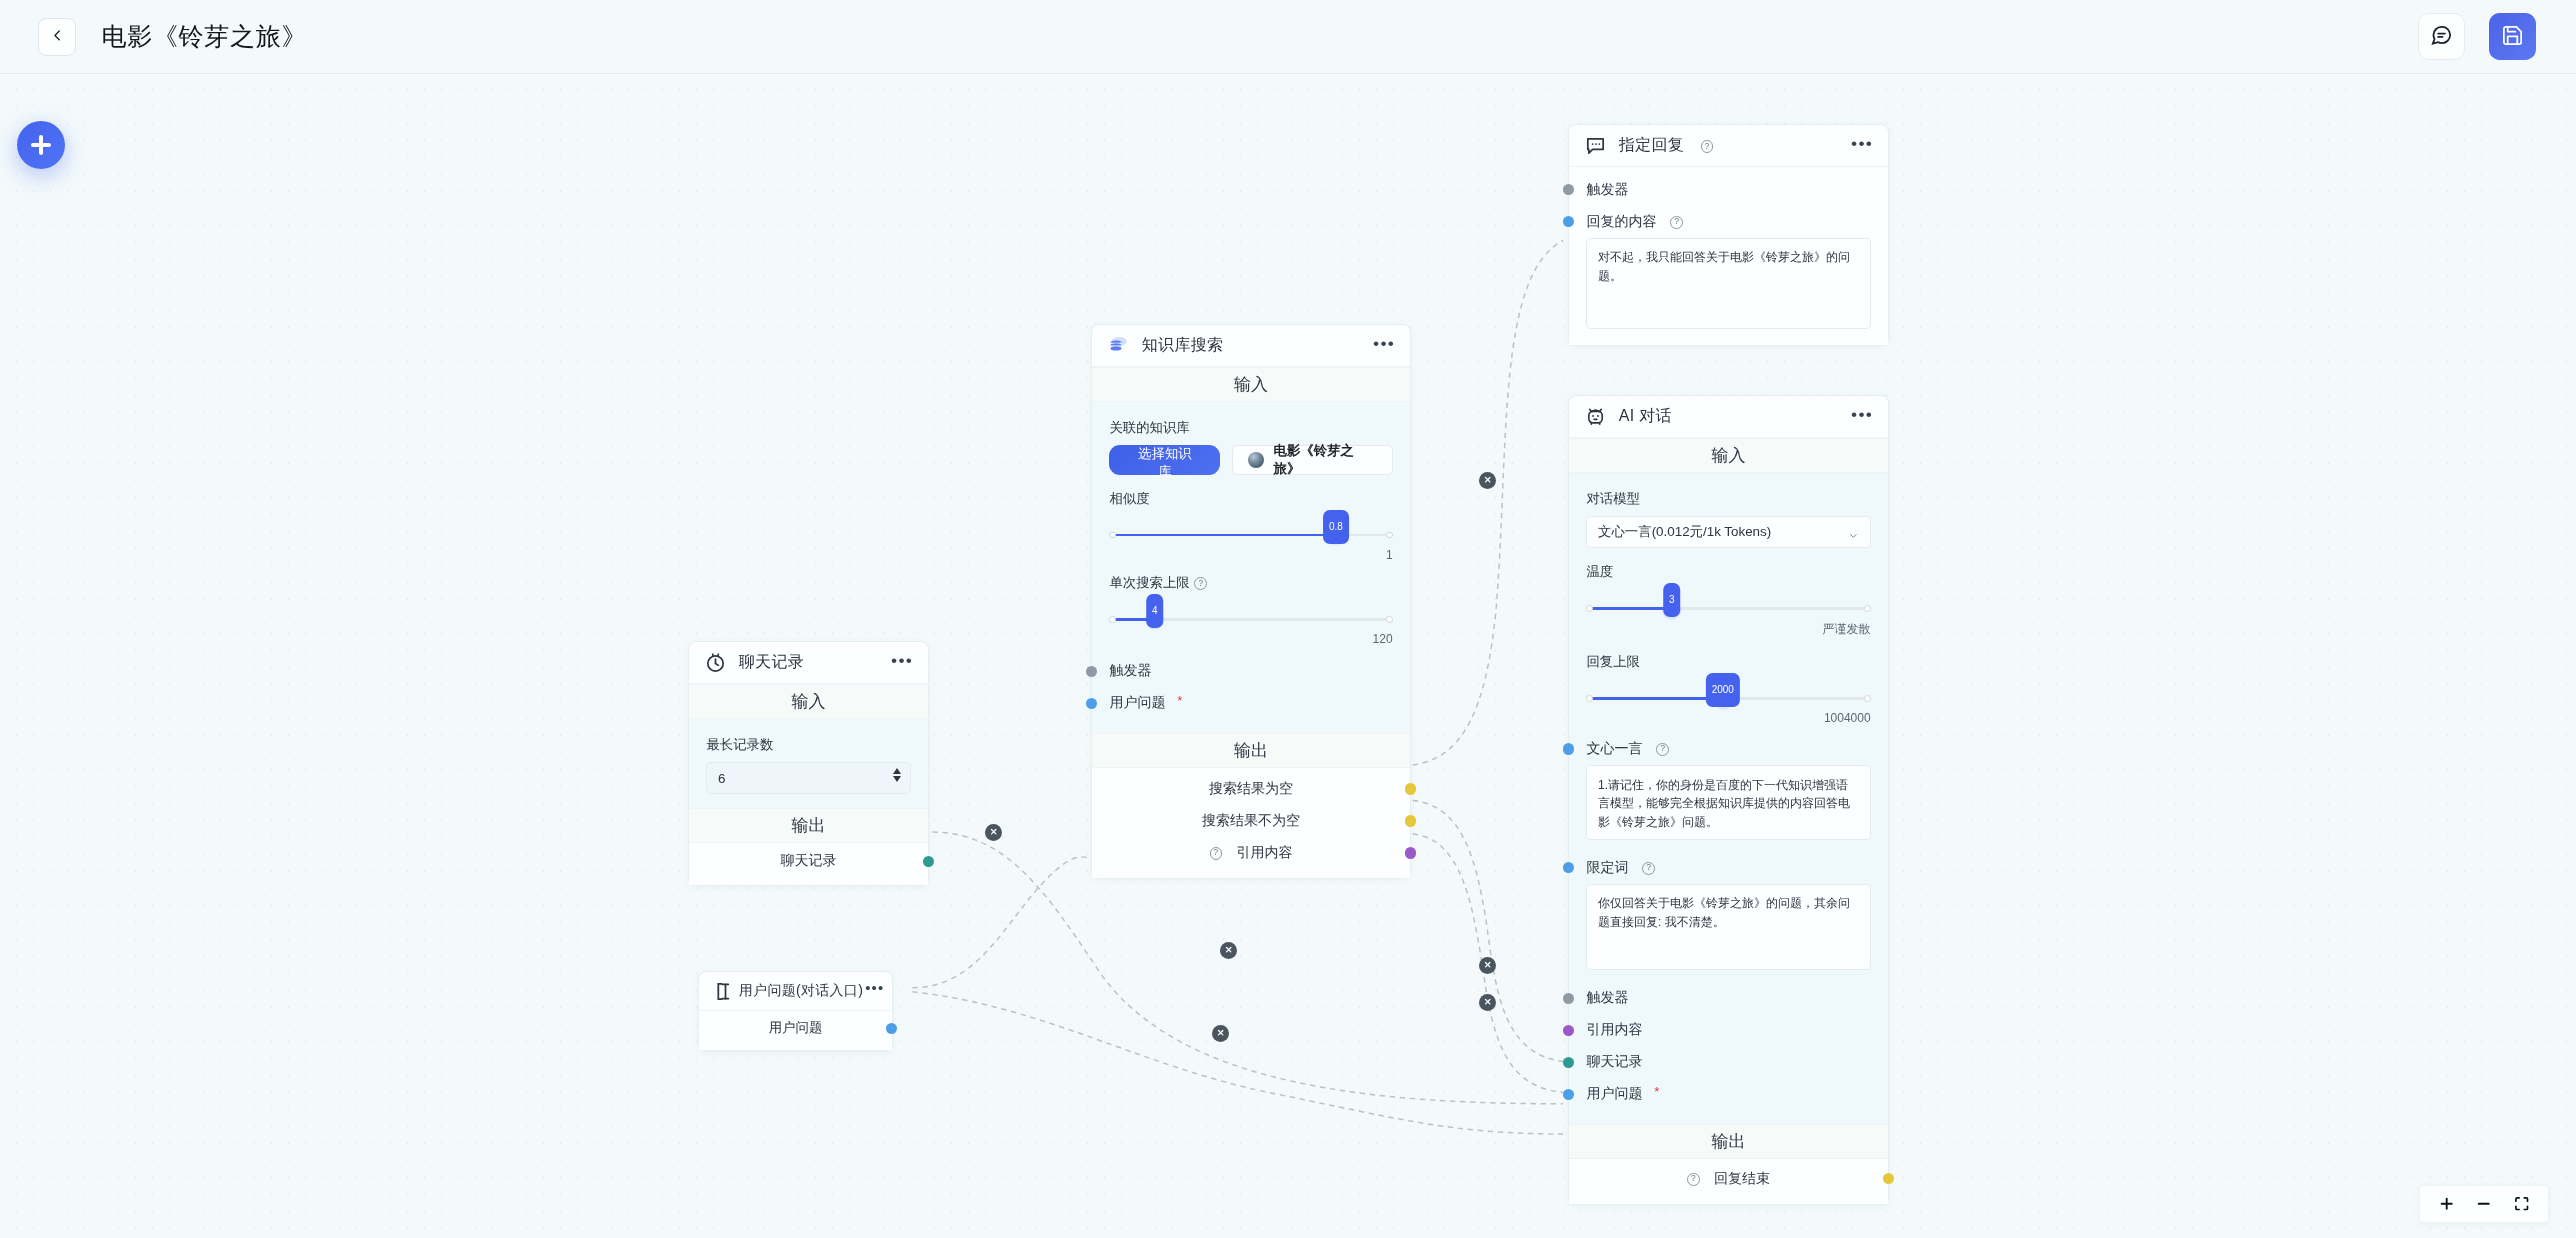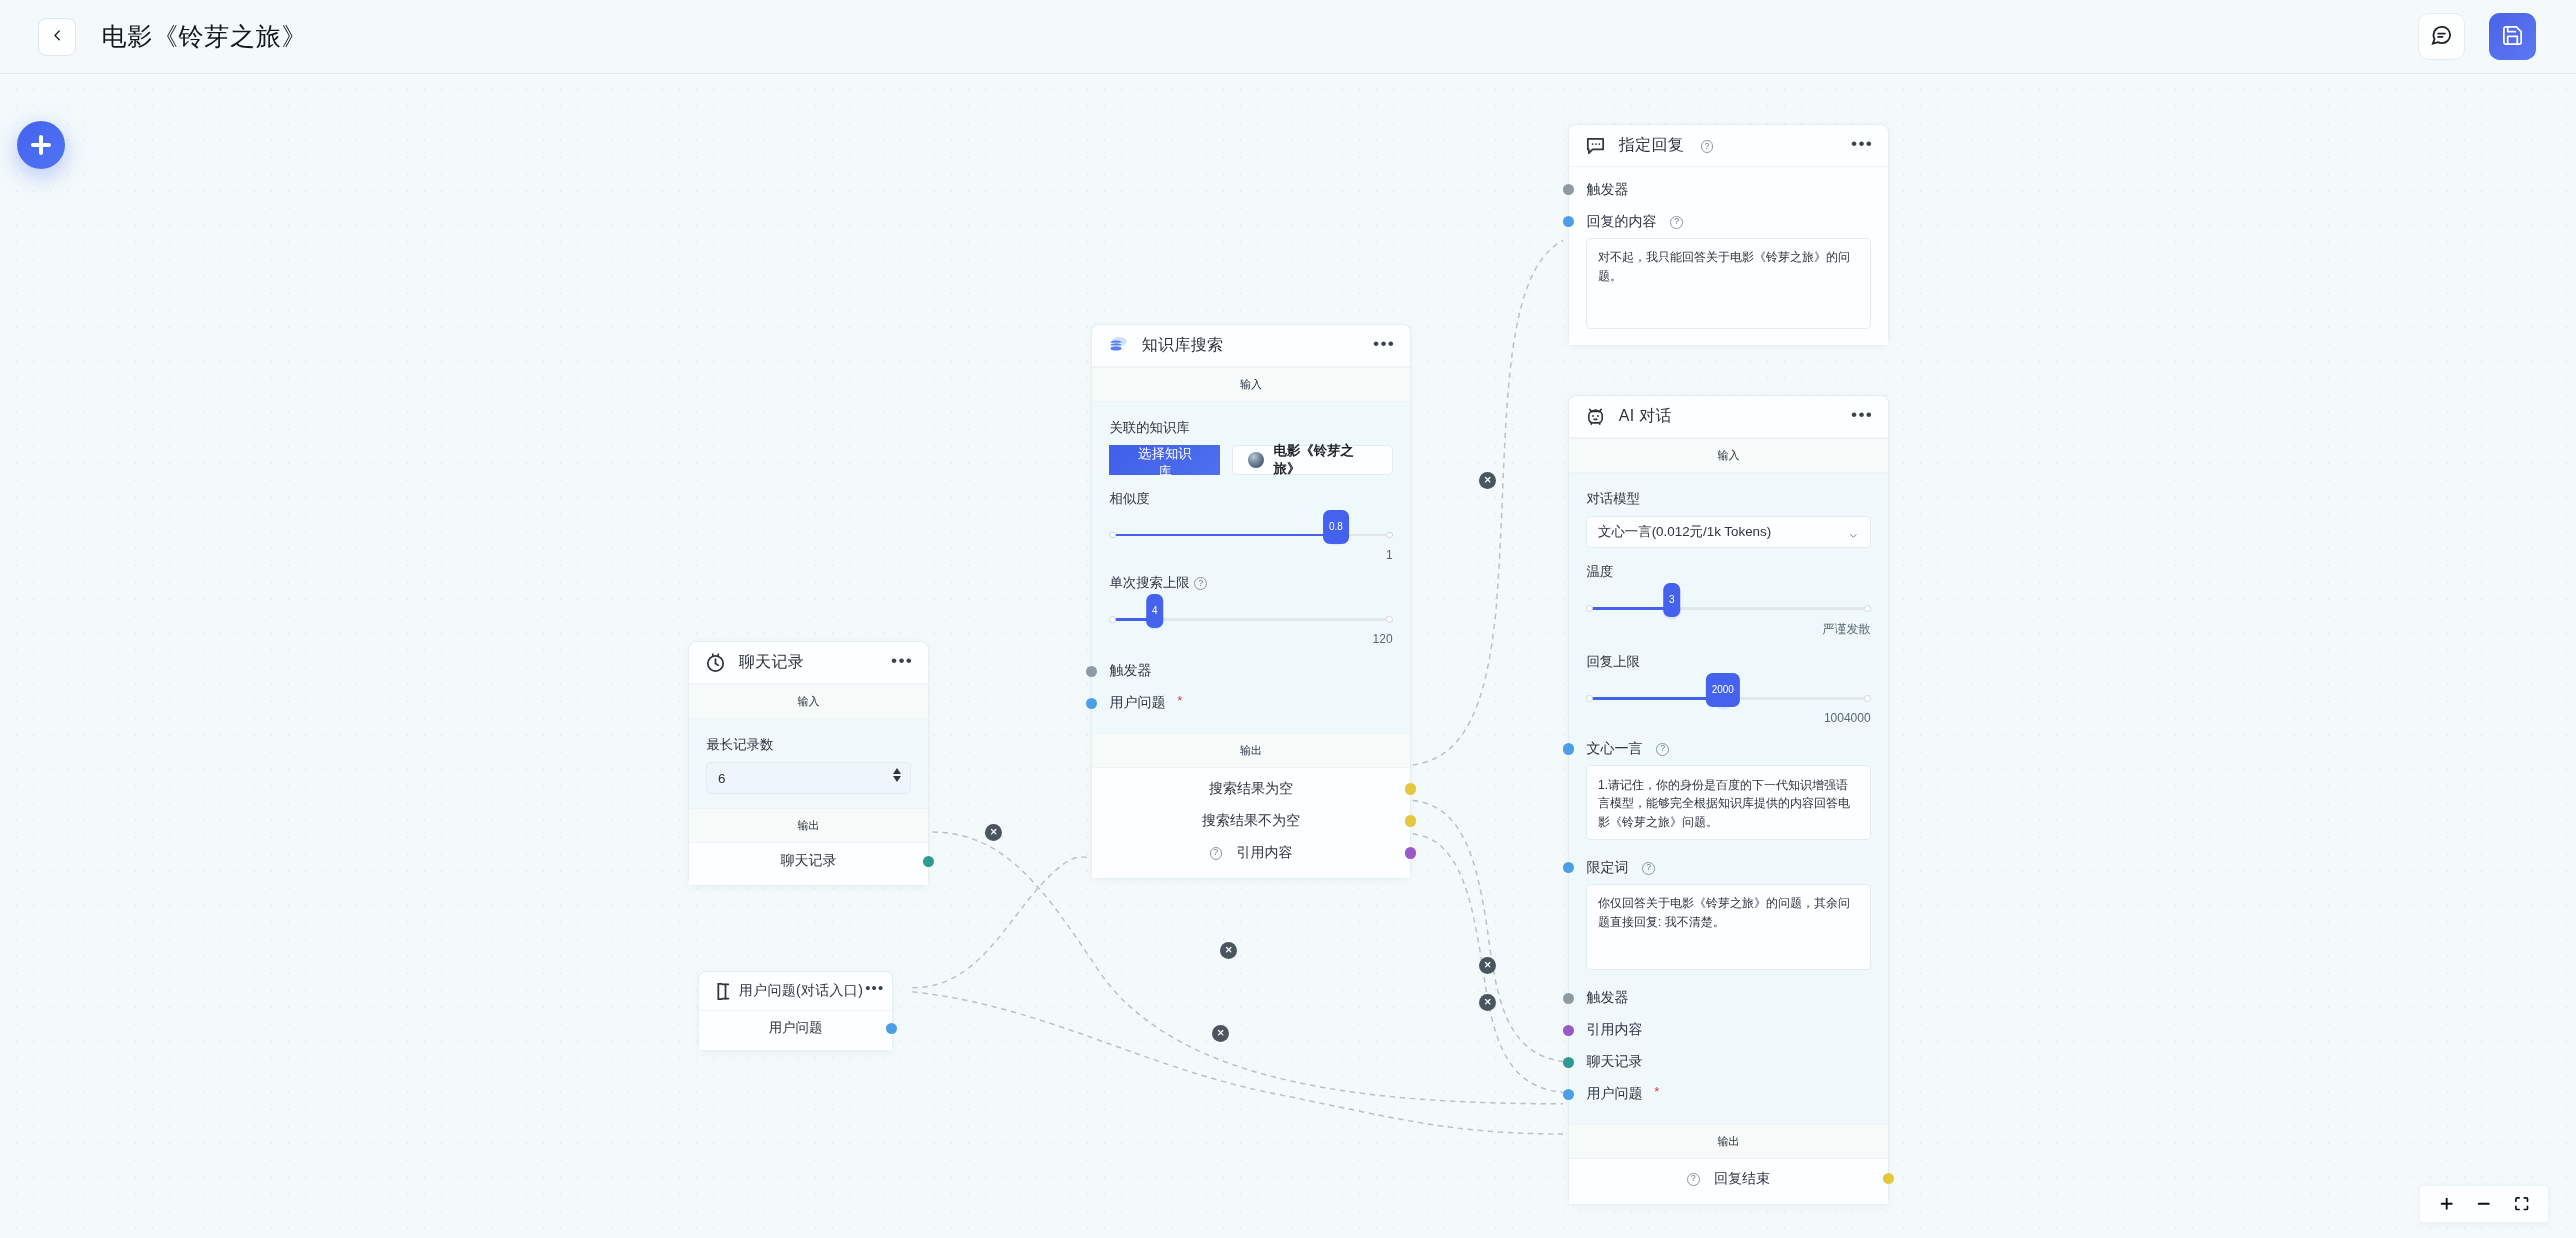--- a/index.html
+++ b/index.html
@@ -95,7 +95,7 @@
   }
   .band {
     height: 35px; display:flex; align-items:center; justify-content:center;
-    background: #f6fbfa; font-size: 11px; color:#2e3440;
+    background: #f6fbfa; font-size: 17px; color:#2e3440;
     border-bottom: 0.7px solid #eef4f5; border-top: 0.7px solid #eef4f5;
   }
   .sec { padding: 10.7px 17.4px 13.4px 17.4px; background: #eff8fb; }

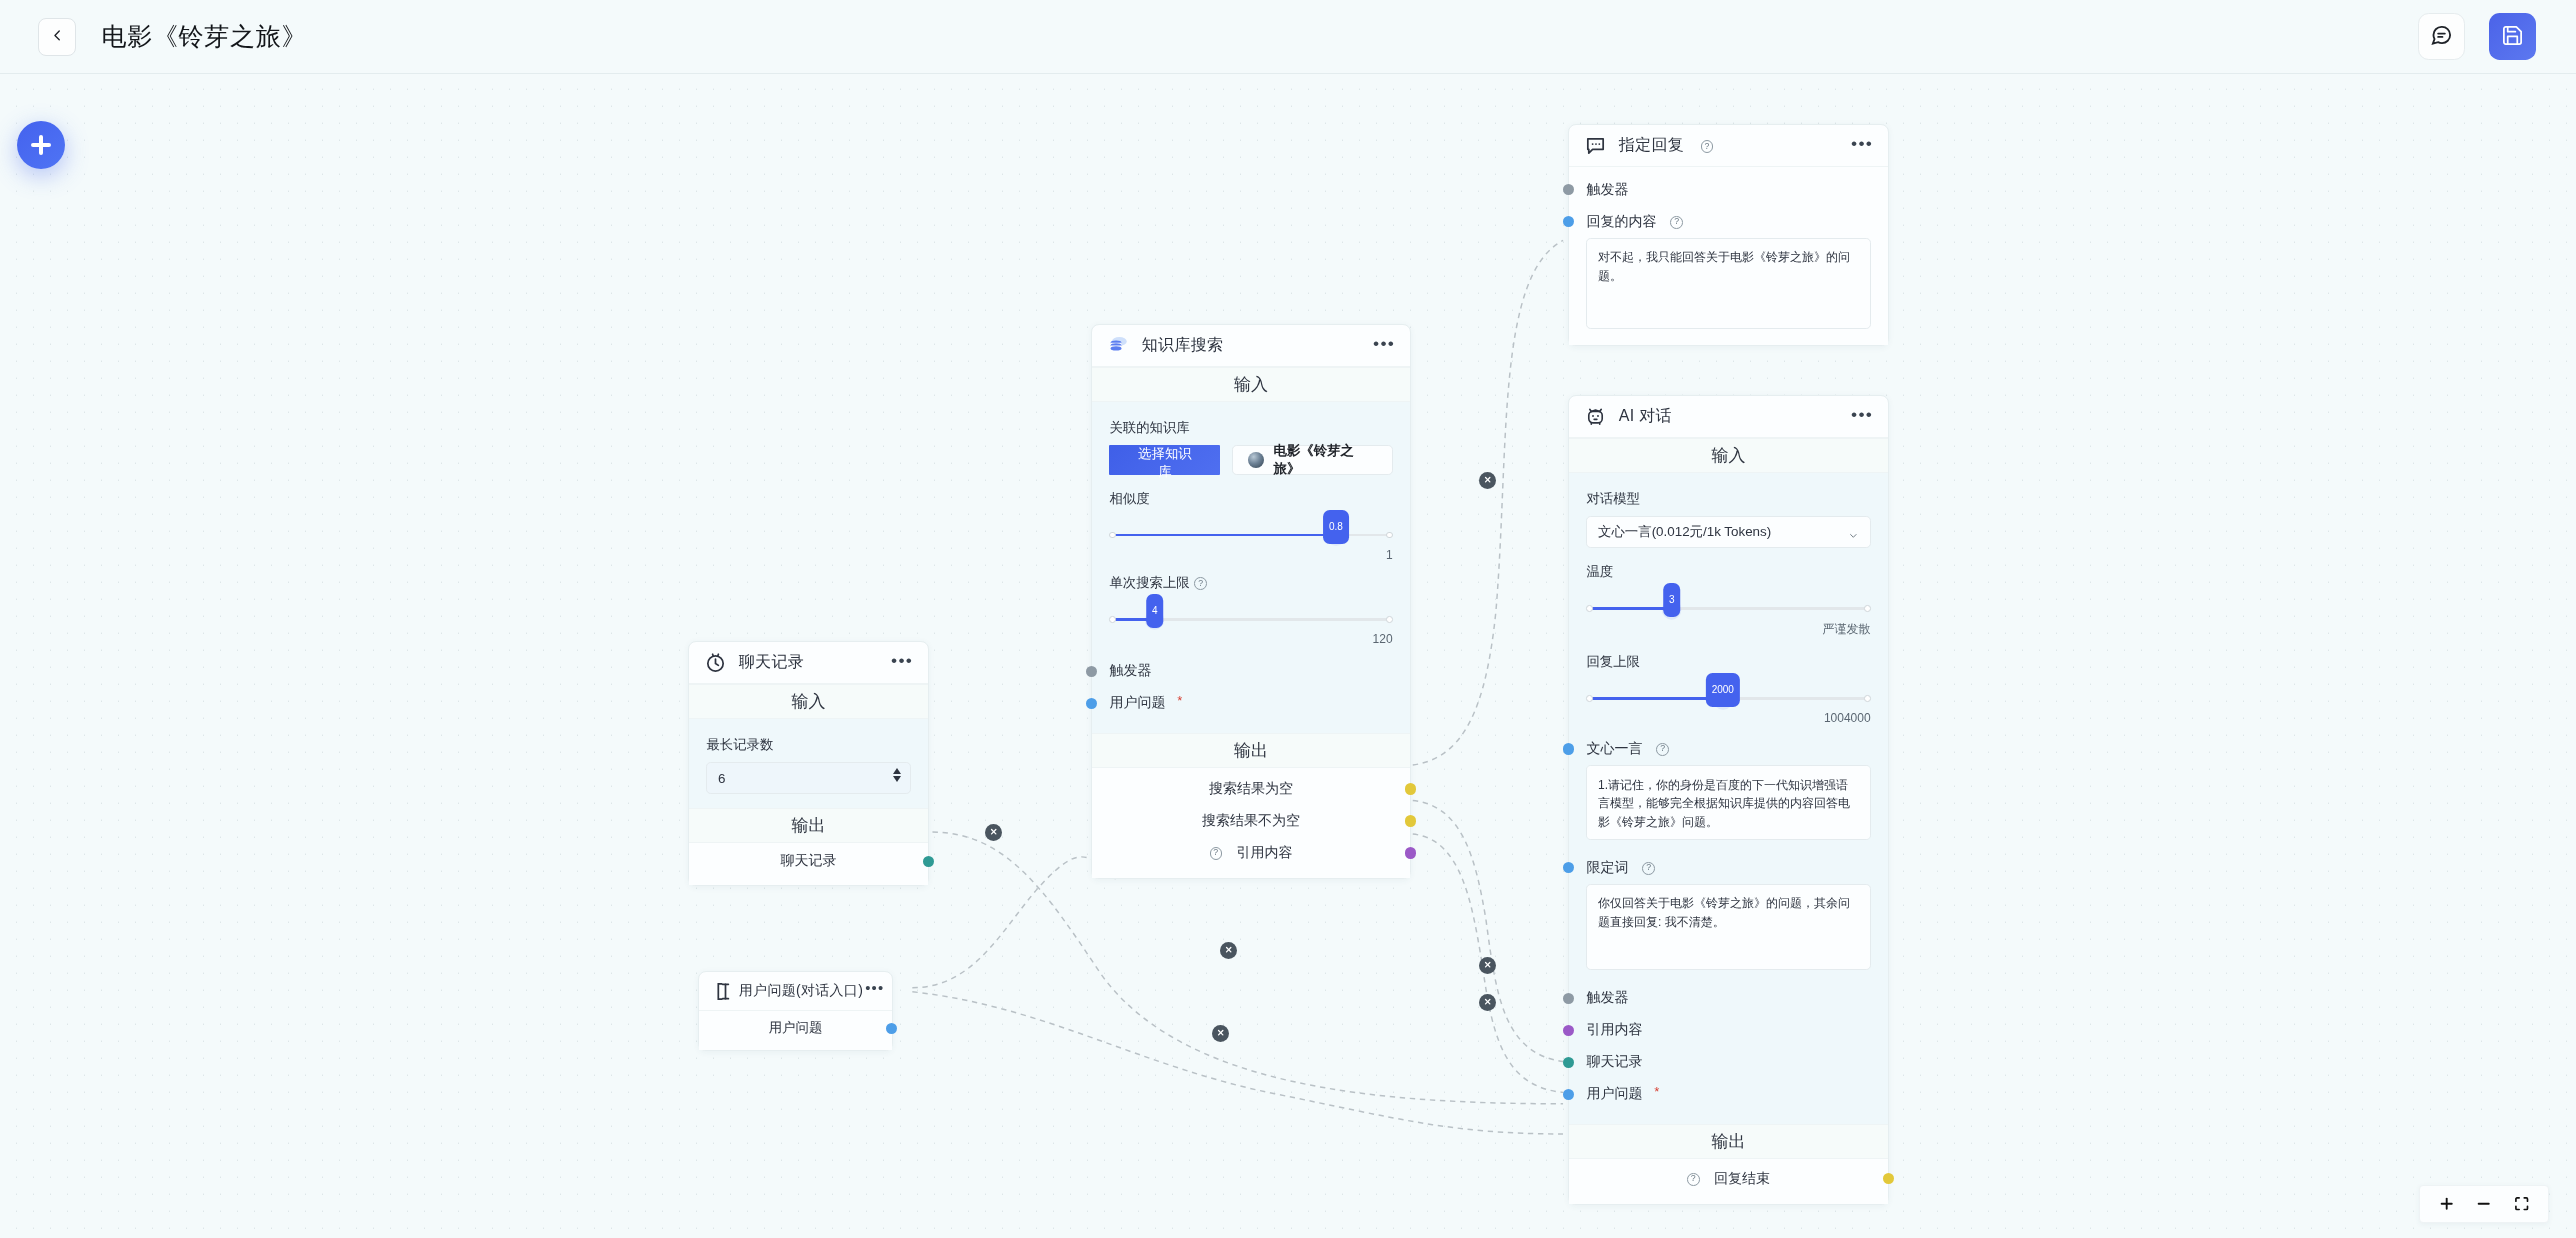--- a/index.html
+++ b/index.html
@@ -116,7 +116,7 @@
 
   .btn-primary {
     background: linear-gradient(135deg,#3f5fe8,#4f6ff0); color:#fff;
-    border:none; border-radius:1px; height: 29.5px; padding: 0 23px;
+    border:none; border-radius:11px; height: 29.5px; padding: 0 23px;
     font-size: 13.4px; cursor:pointer; font-family: inherit;
   }
   .kb-chip {

